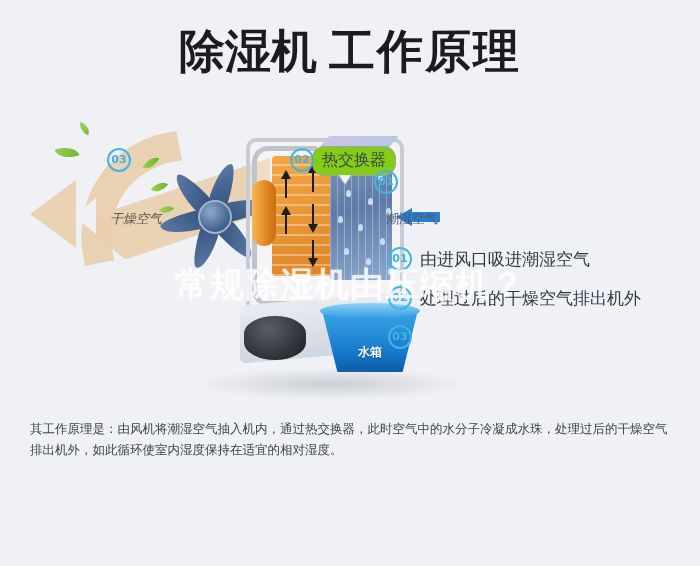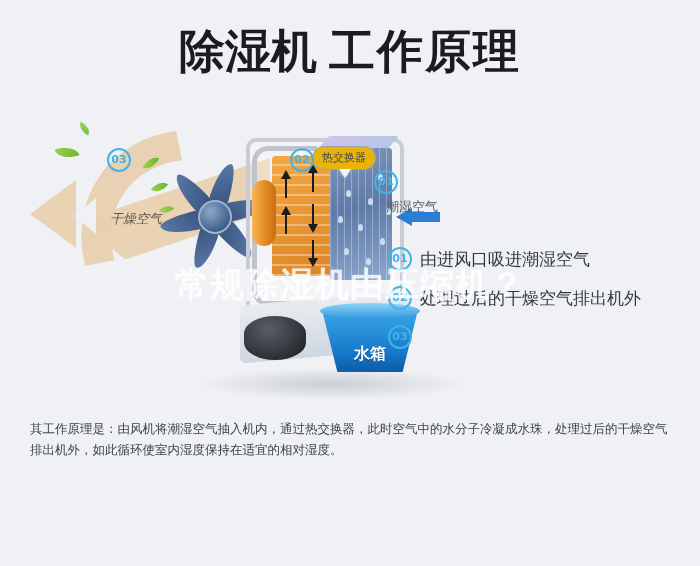--- a/index.html
+++ b/index.html
@@ -347,10 +347,10 @@
     position: absolute;
     left: 312px; top: 36px;
     padding: 3px 9px 4px 9px;
-    background: #eab308;
+    background: #84cc16;
     border: 1px solid #9aa3ae;
     border-radius: 12px;
-    font-size: 11px;
+    font-size: 16px;
     color: #3c4552;
     white-space: nowrap;
   }

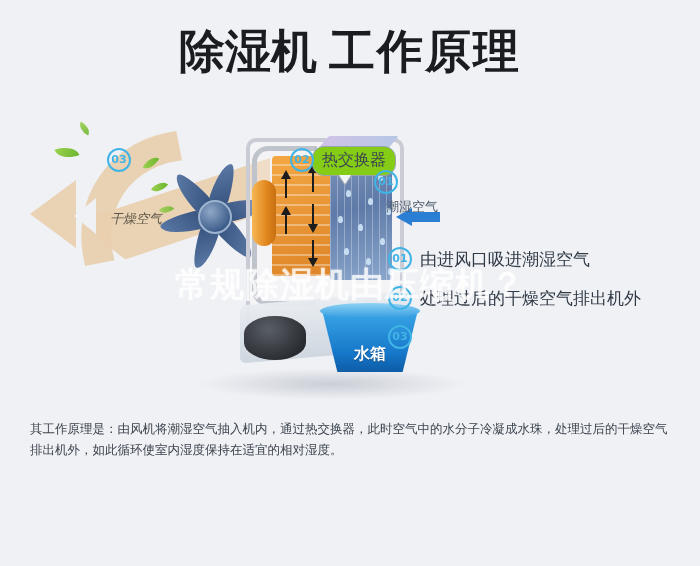--- a/index.html
+++ b/index.html
@@ -398,7 +398,7 @@
     white-space: nowrap;
   }
   .label-dry   { left: 110px; top: 100px; color:#5c5648;font-style:italic; }
-  .label-humid { left: 386px; top: 88px; color:#4b5a68; }
+  .label-humid { left: 386px; top: 100px; color:#4b5a68; }
 
   
   #step-list {

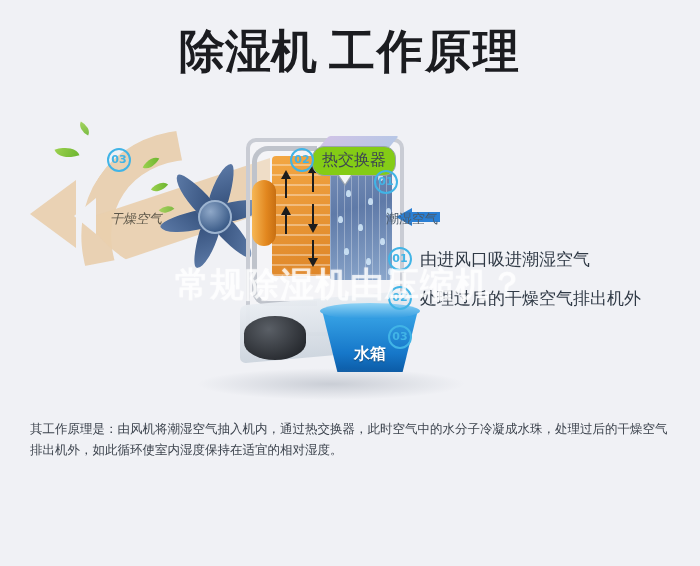--- a/index.html
+++ b/index.html
@@ -332,7 +332,7 @@
   .tank-label {
     position:absolute; left:0; top:34px;
     width: 96px; text-align:center;
-    color:#ffffff; font-size: 16px; font-weight:bold;
+    color:#ffffff; font-size: 12px; font-weight:bold;
     text-shadow: 0 1px 1px rgba(0,0,0,.35);
   }
   .machine-shadow {

